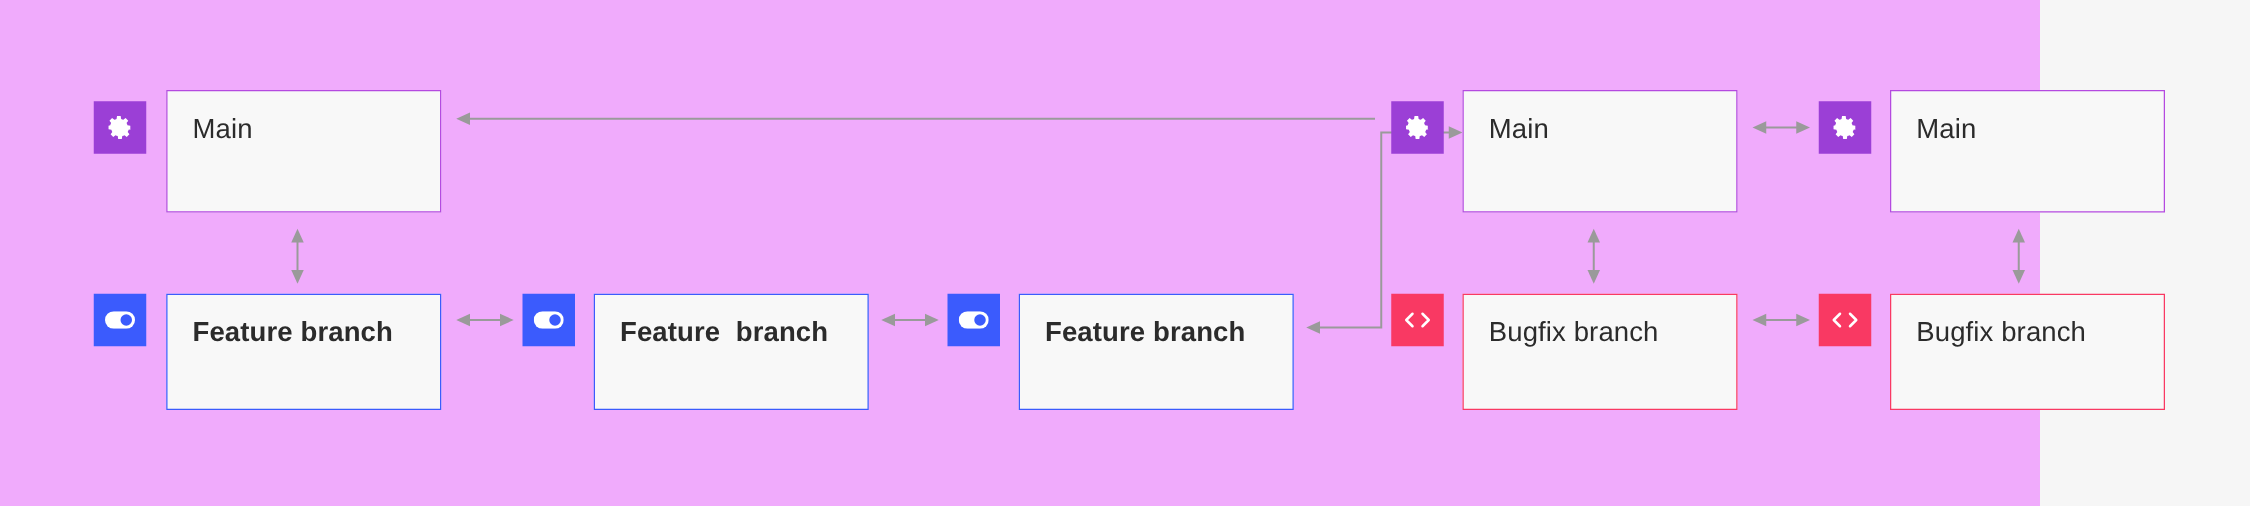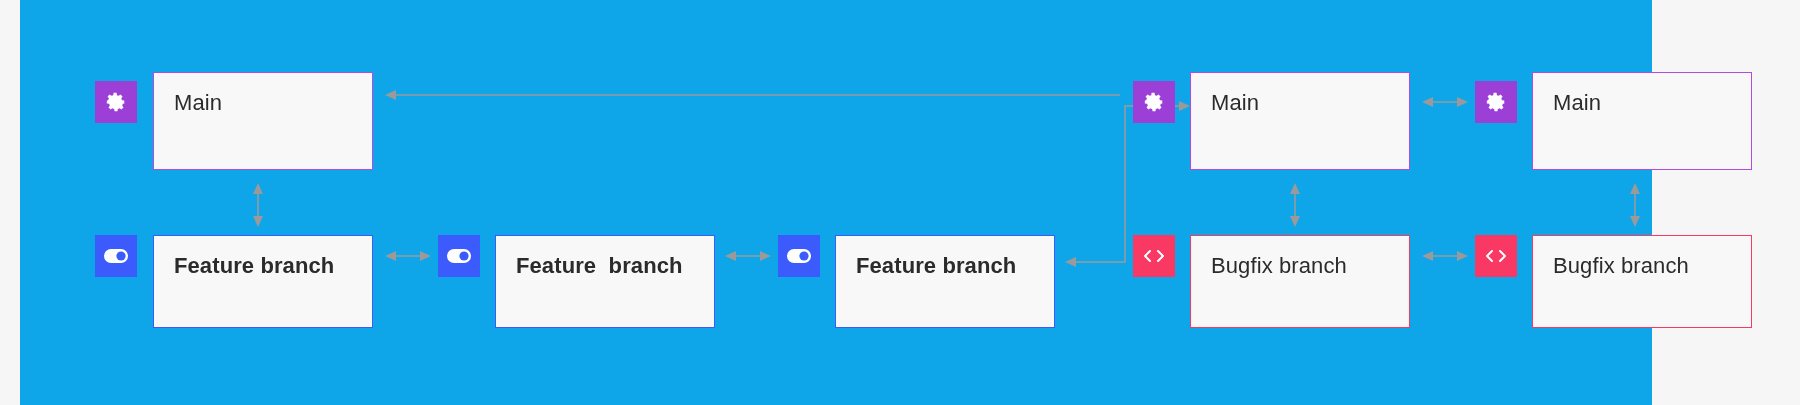--- a/index.html
+++ b/index.html
@@ -17,8 +17,7 @@
     position: relative;
     width: 1632px;
     height: 405px;
-    background: #0ea5e9;
-    margin-left: 20px;
+    background: #f0abfc;
   }
 
   

